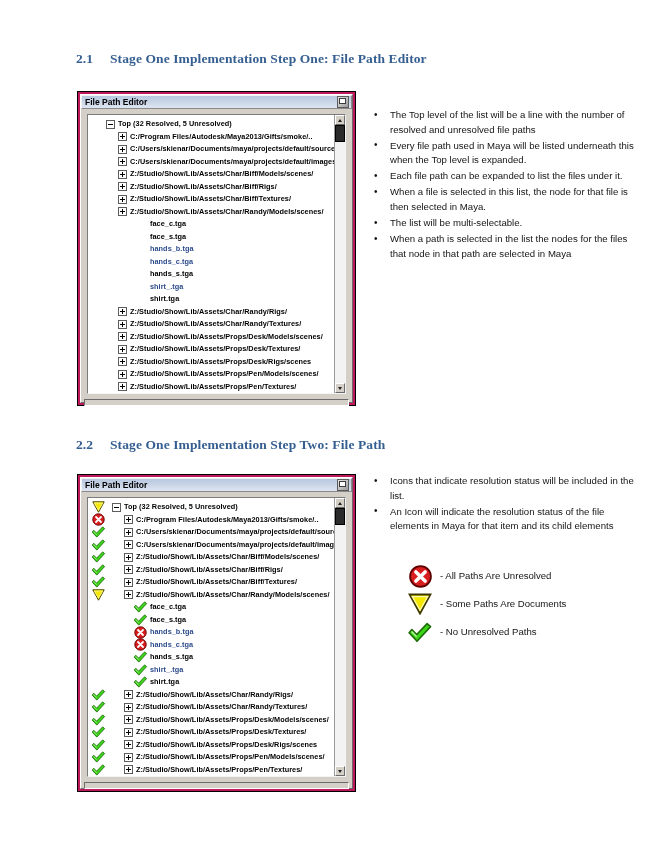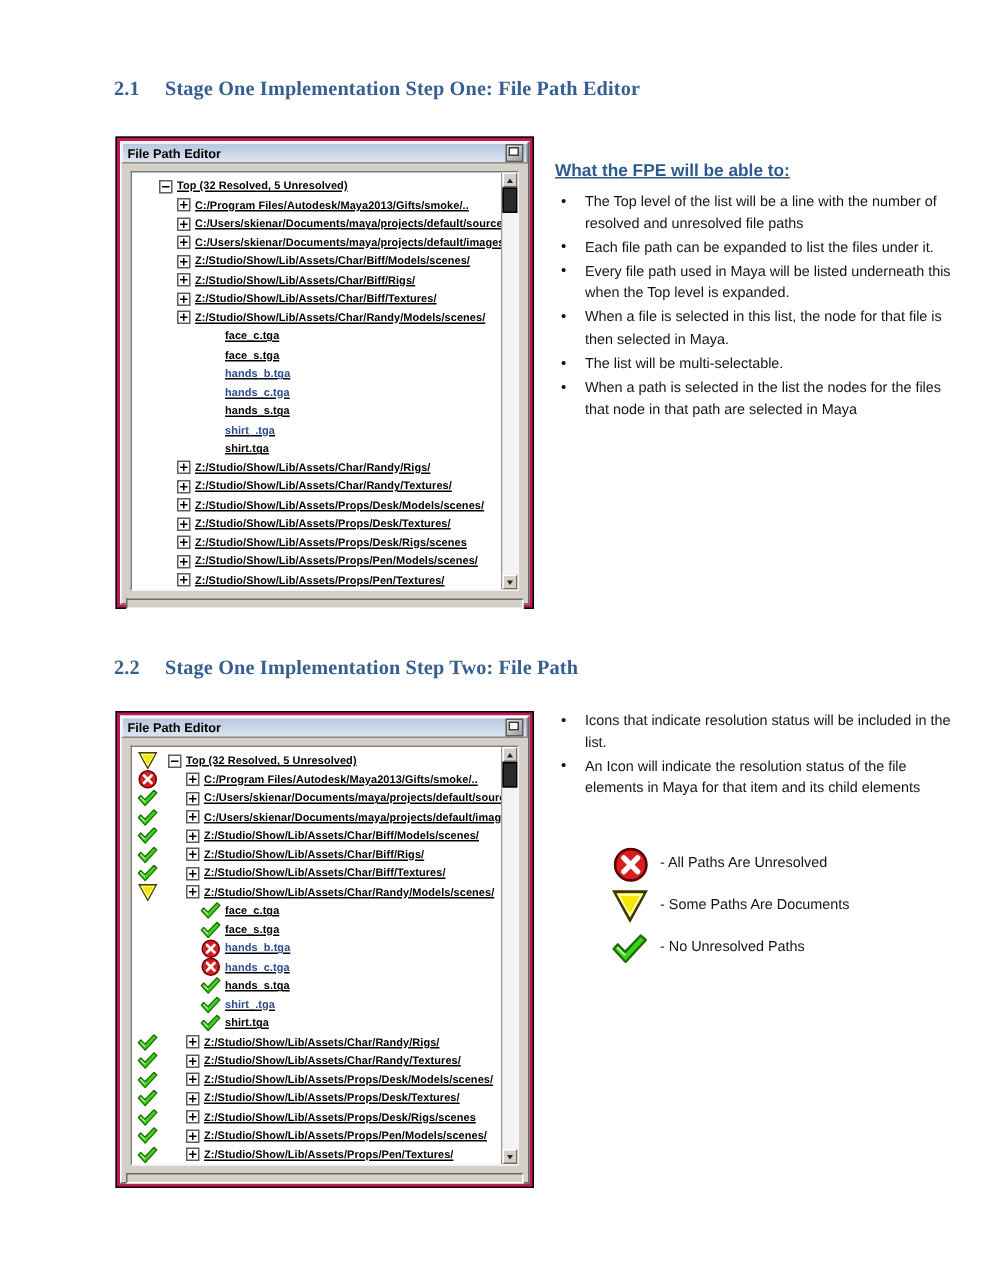--- a/index.html
+++ b/index.html
@@ -443,7 +443,6 @@
 </div>
 
 <div class="right-col" style="left:370px; top:108px; width:268px;">
-  <div class="rc-heading">What the FPE will be able to:</div>
   <ul class="bullets" id="bullets1">
       <li>The Top level of the list will be a line with the number of resolved and unresolved file paths</li>
       <li>Each file path can be expanded to list the files under it.</li>

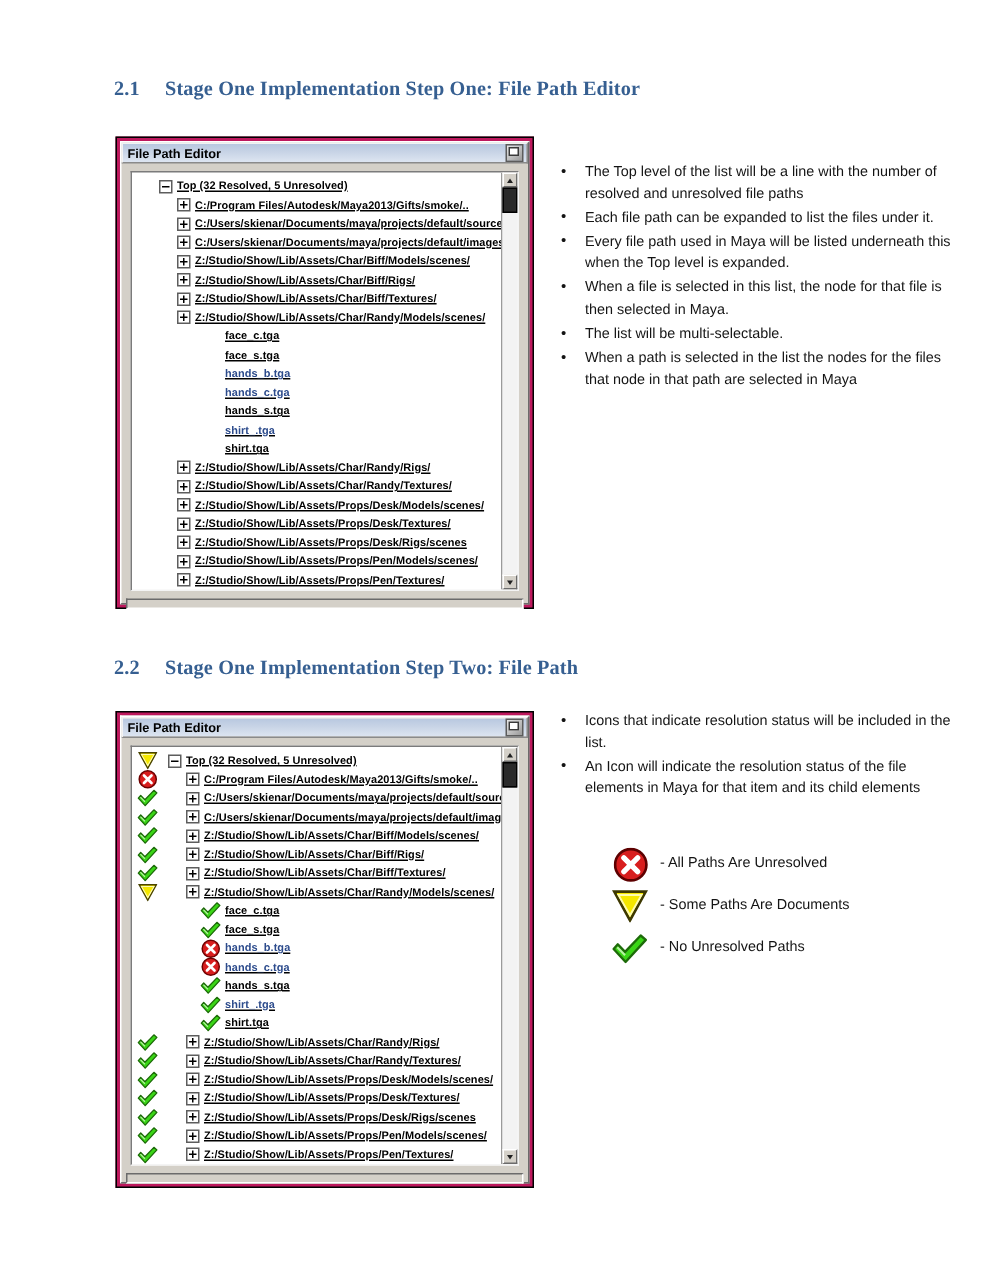--- a/index.html
+++ b/index.html
@@ -116,7 +116,6 @@
     height: 12.5px;
     white-space: nowrap;
     position: relative;
-    text-decoration: underline;
   }
   .status-slot {
     width: 20px;

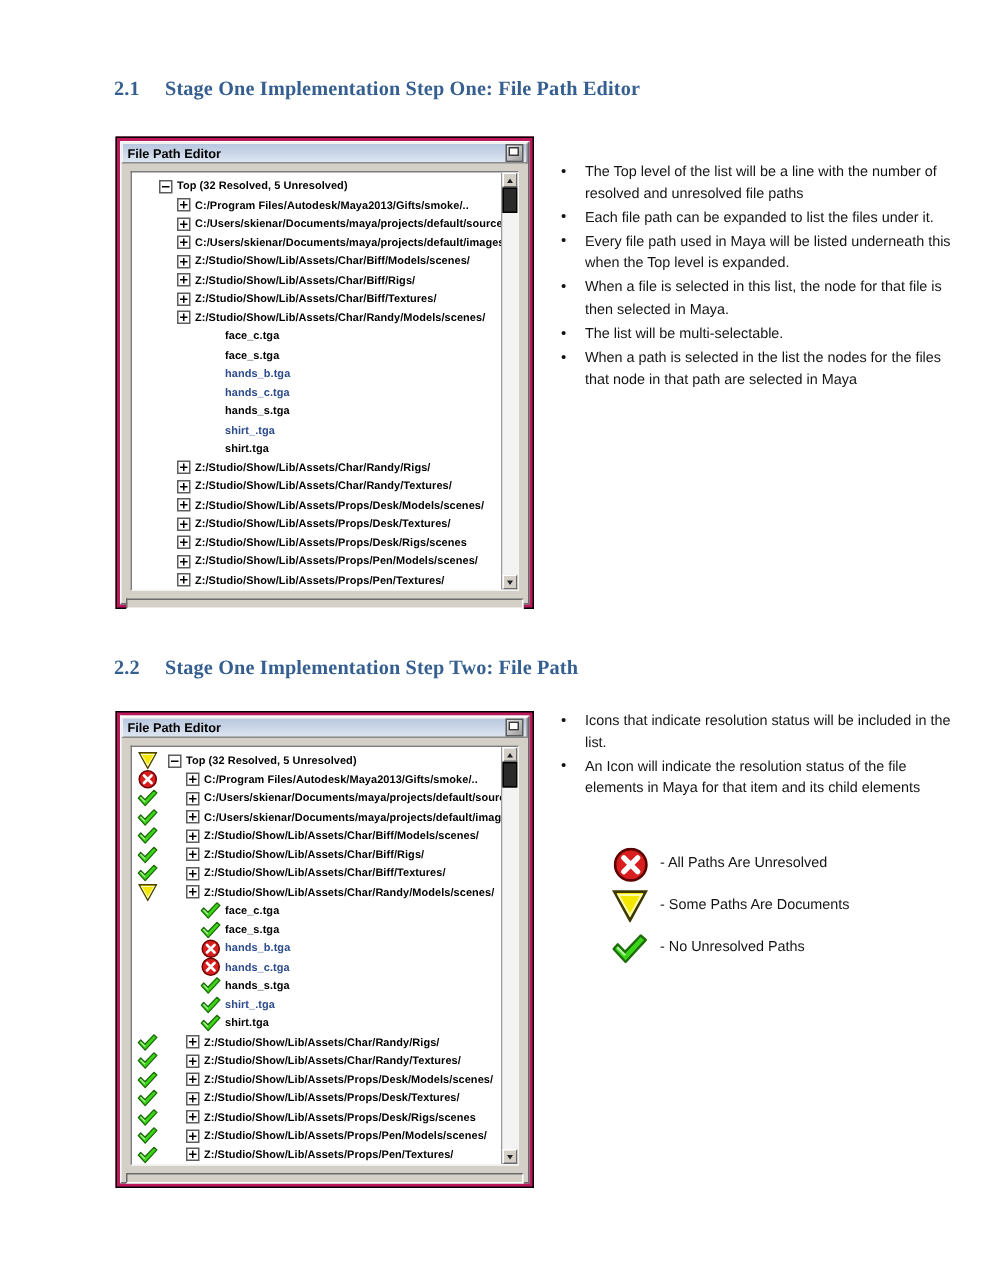--- a/index.html
+++ b/index.html
@@ -444,8 +444,8 @@
 <div class="right-col" style="left:370px; top:108px; width:268px;">
   <ul class="bullets" id="bullets1">
       <li>The Top level of the list will be a line with the number of resolved and unresolved file paths</li>
+      <li>Every file path used in Maya will be listed underneath this when the Top level is expanded.</li>
       <li>Each file path can be expanded to list the files under it.</li>
-      <li>Every file path used in Maya will be listed underneath this when the Top level is expanded.</li>
       <li>When a file is selected in this list, the node for that file is then selected in Maya.</li>
       <li>The list will be multi-selectable.</li>
       <li>When a path is selected in the list the nodes for the files that node in that path are selected in Maya</li>

